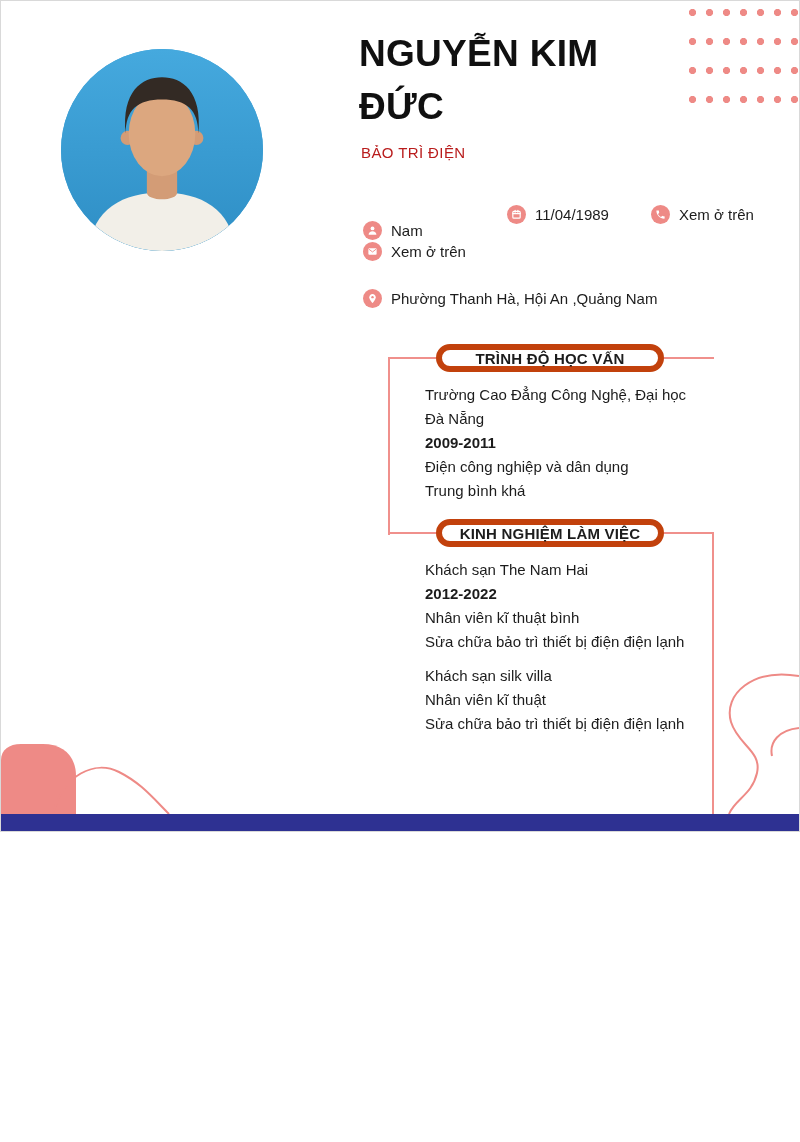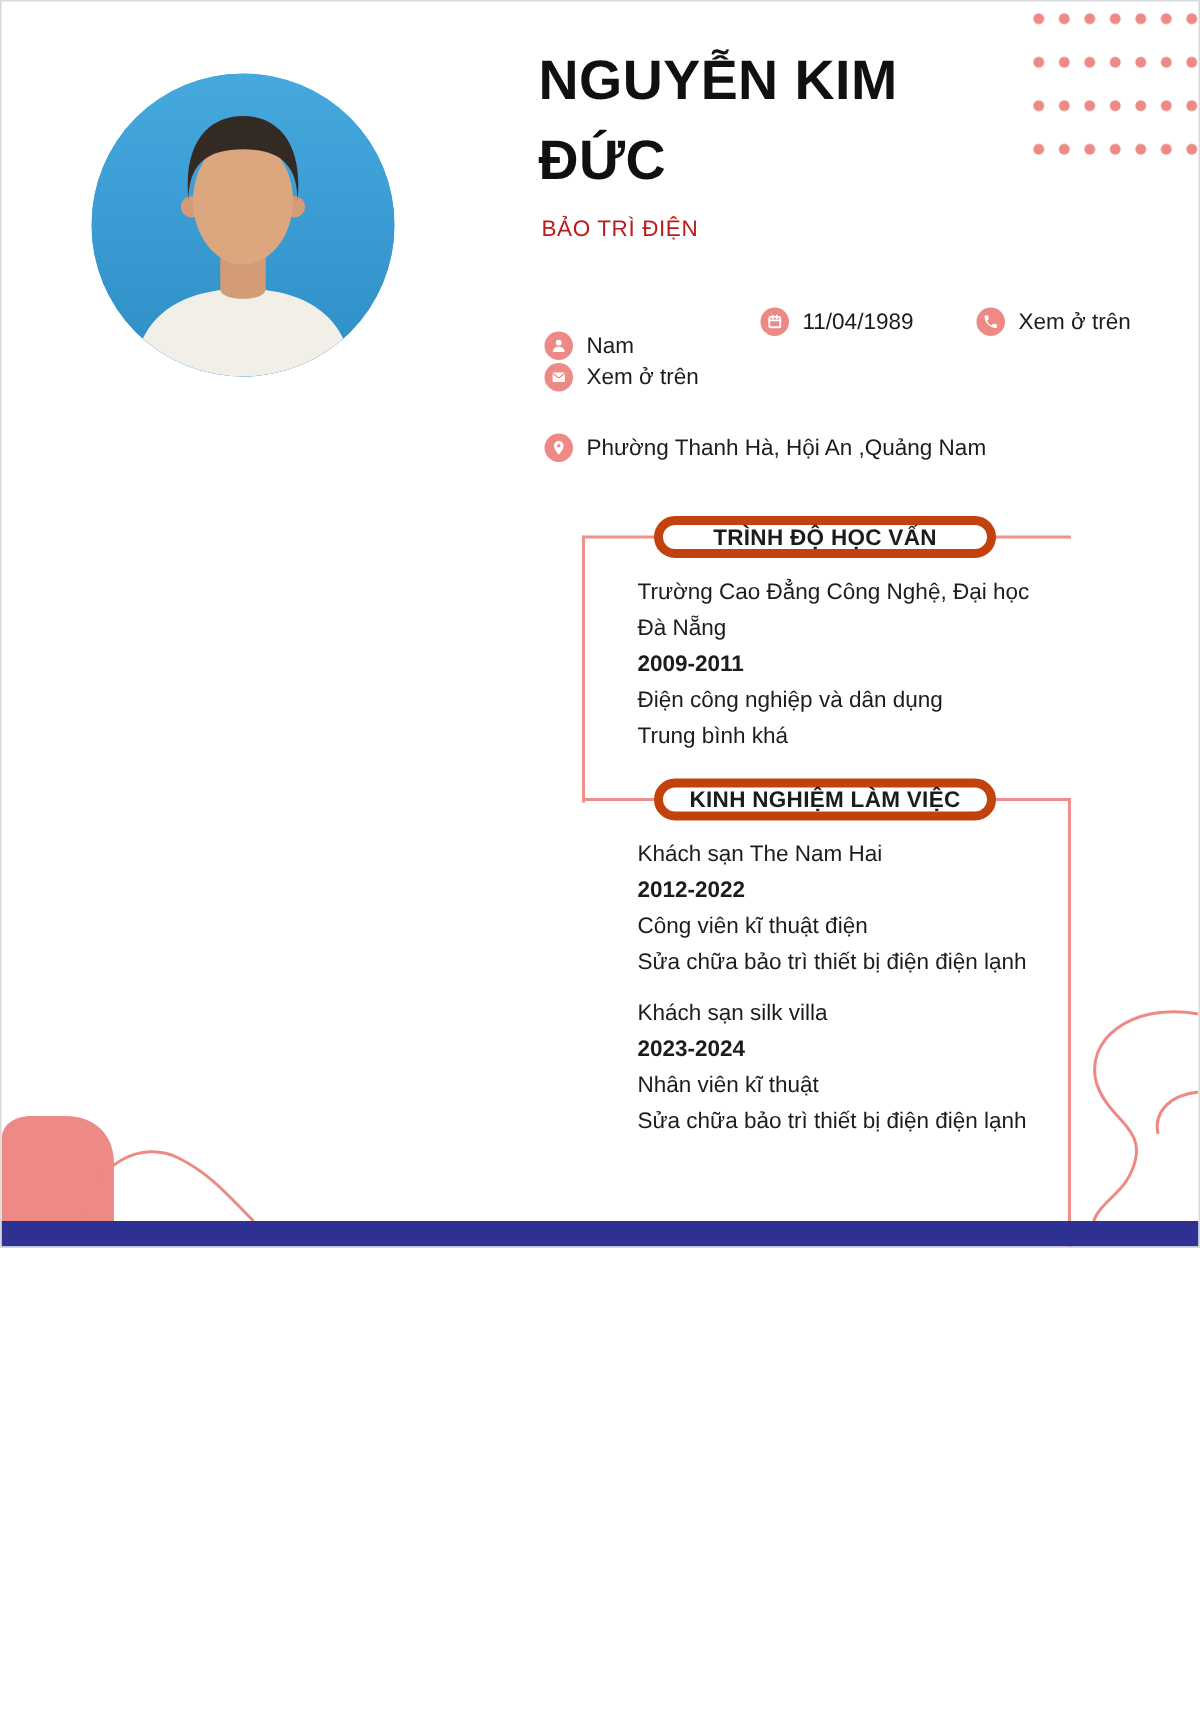--- a/index.html
+++ b/index.html
@@ -186,7 +186,7 @@
     <div class="entry">
       <div>Khách sạn The Nam Hai</div>
       <div class="period">2012-2022</div>
-      <div>Công viên kĩ thuật điện</div>
+      <div>Nhân viên kĩ thuật bình</div>
       <div class="desc">Sửa chữa bảo trì thiết bị điện điện lạnh</div>
     </div>
     <div class="entry">

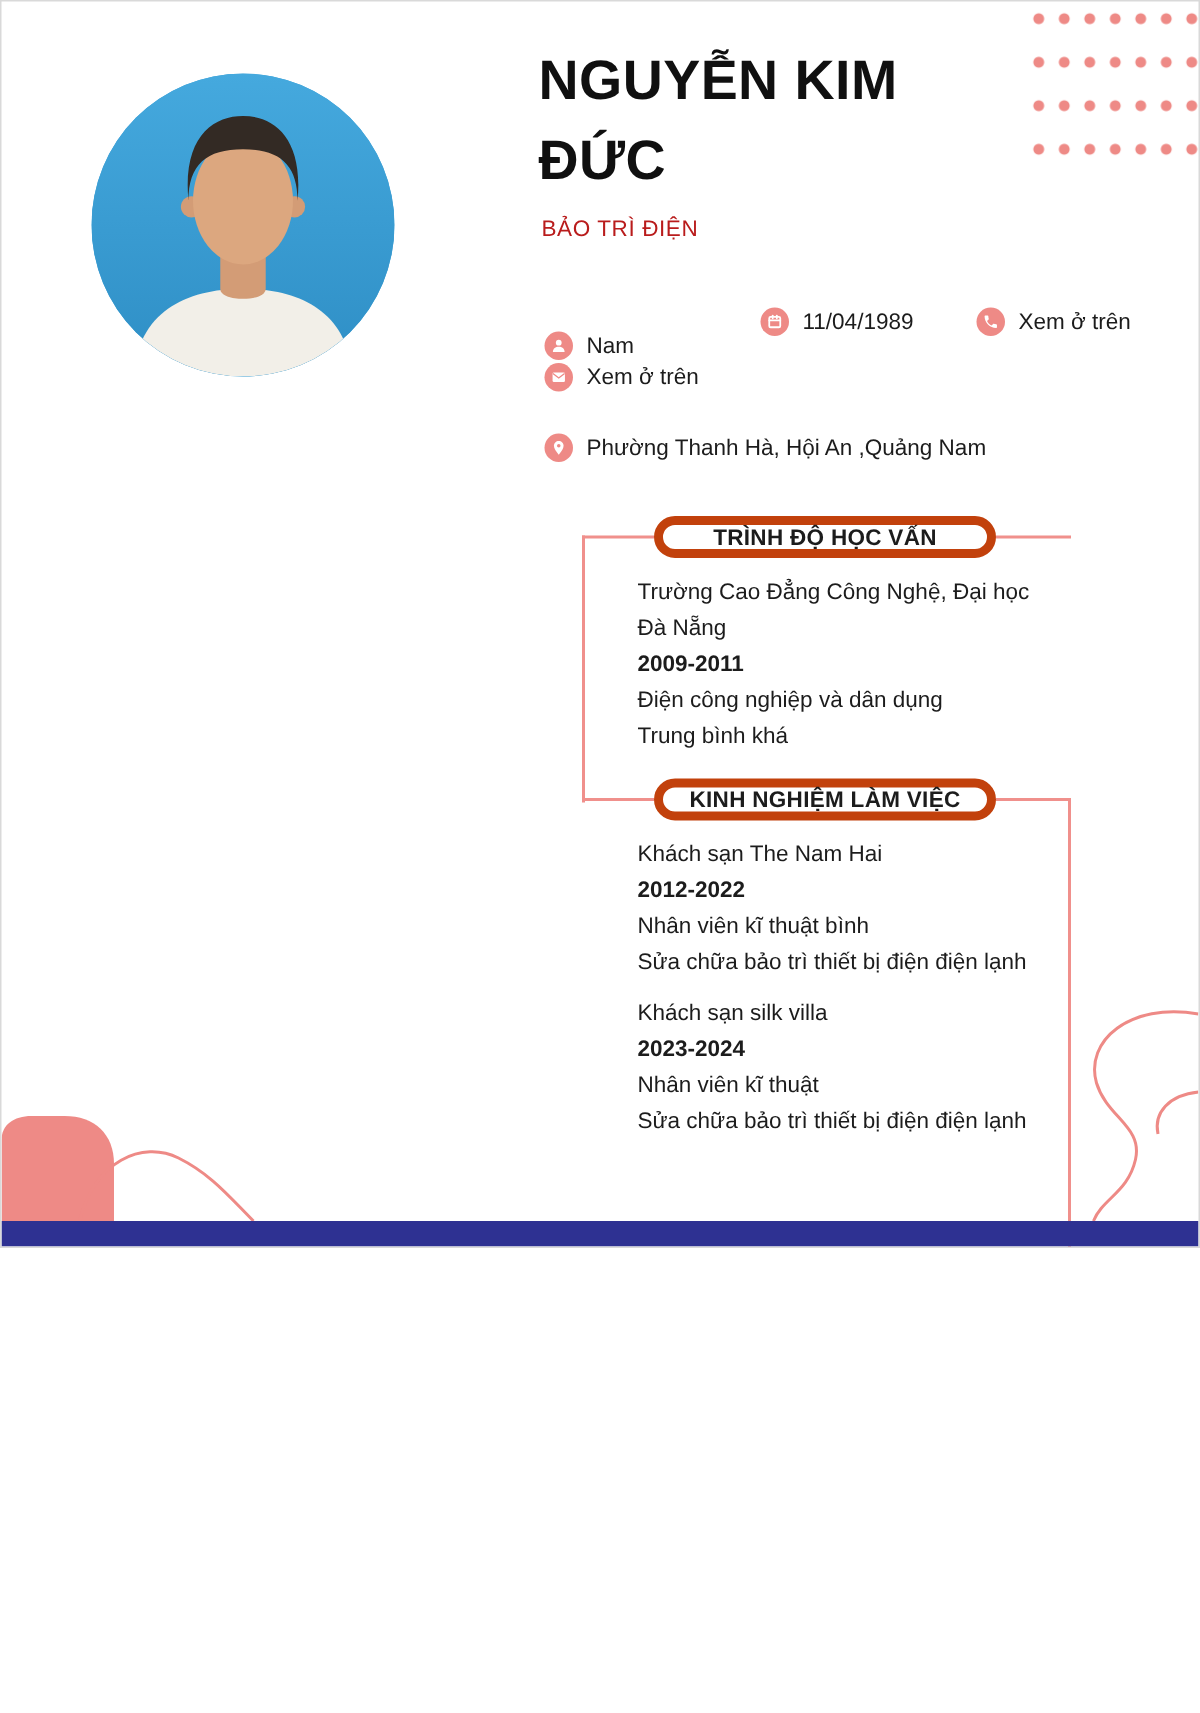--- a/index.html
+++ b/index.html
@@ -191,7 +191,6 @@
     </div>
     <div class="entry">
       <div>Khách sạn silk villa</div>
-      <div class="period">2023-2024</div>
       <div>Nhân viên kĩ thuật</div>
       <div class="desc">Sửa chữa bảo trì thiết bị điện điện lạnh</div>
     </div>

